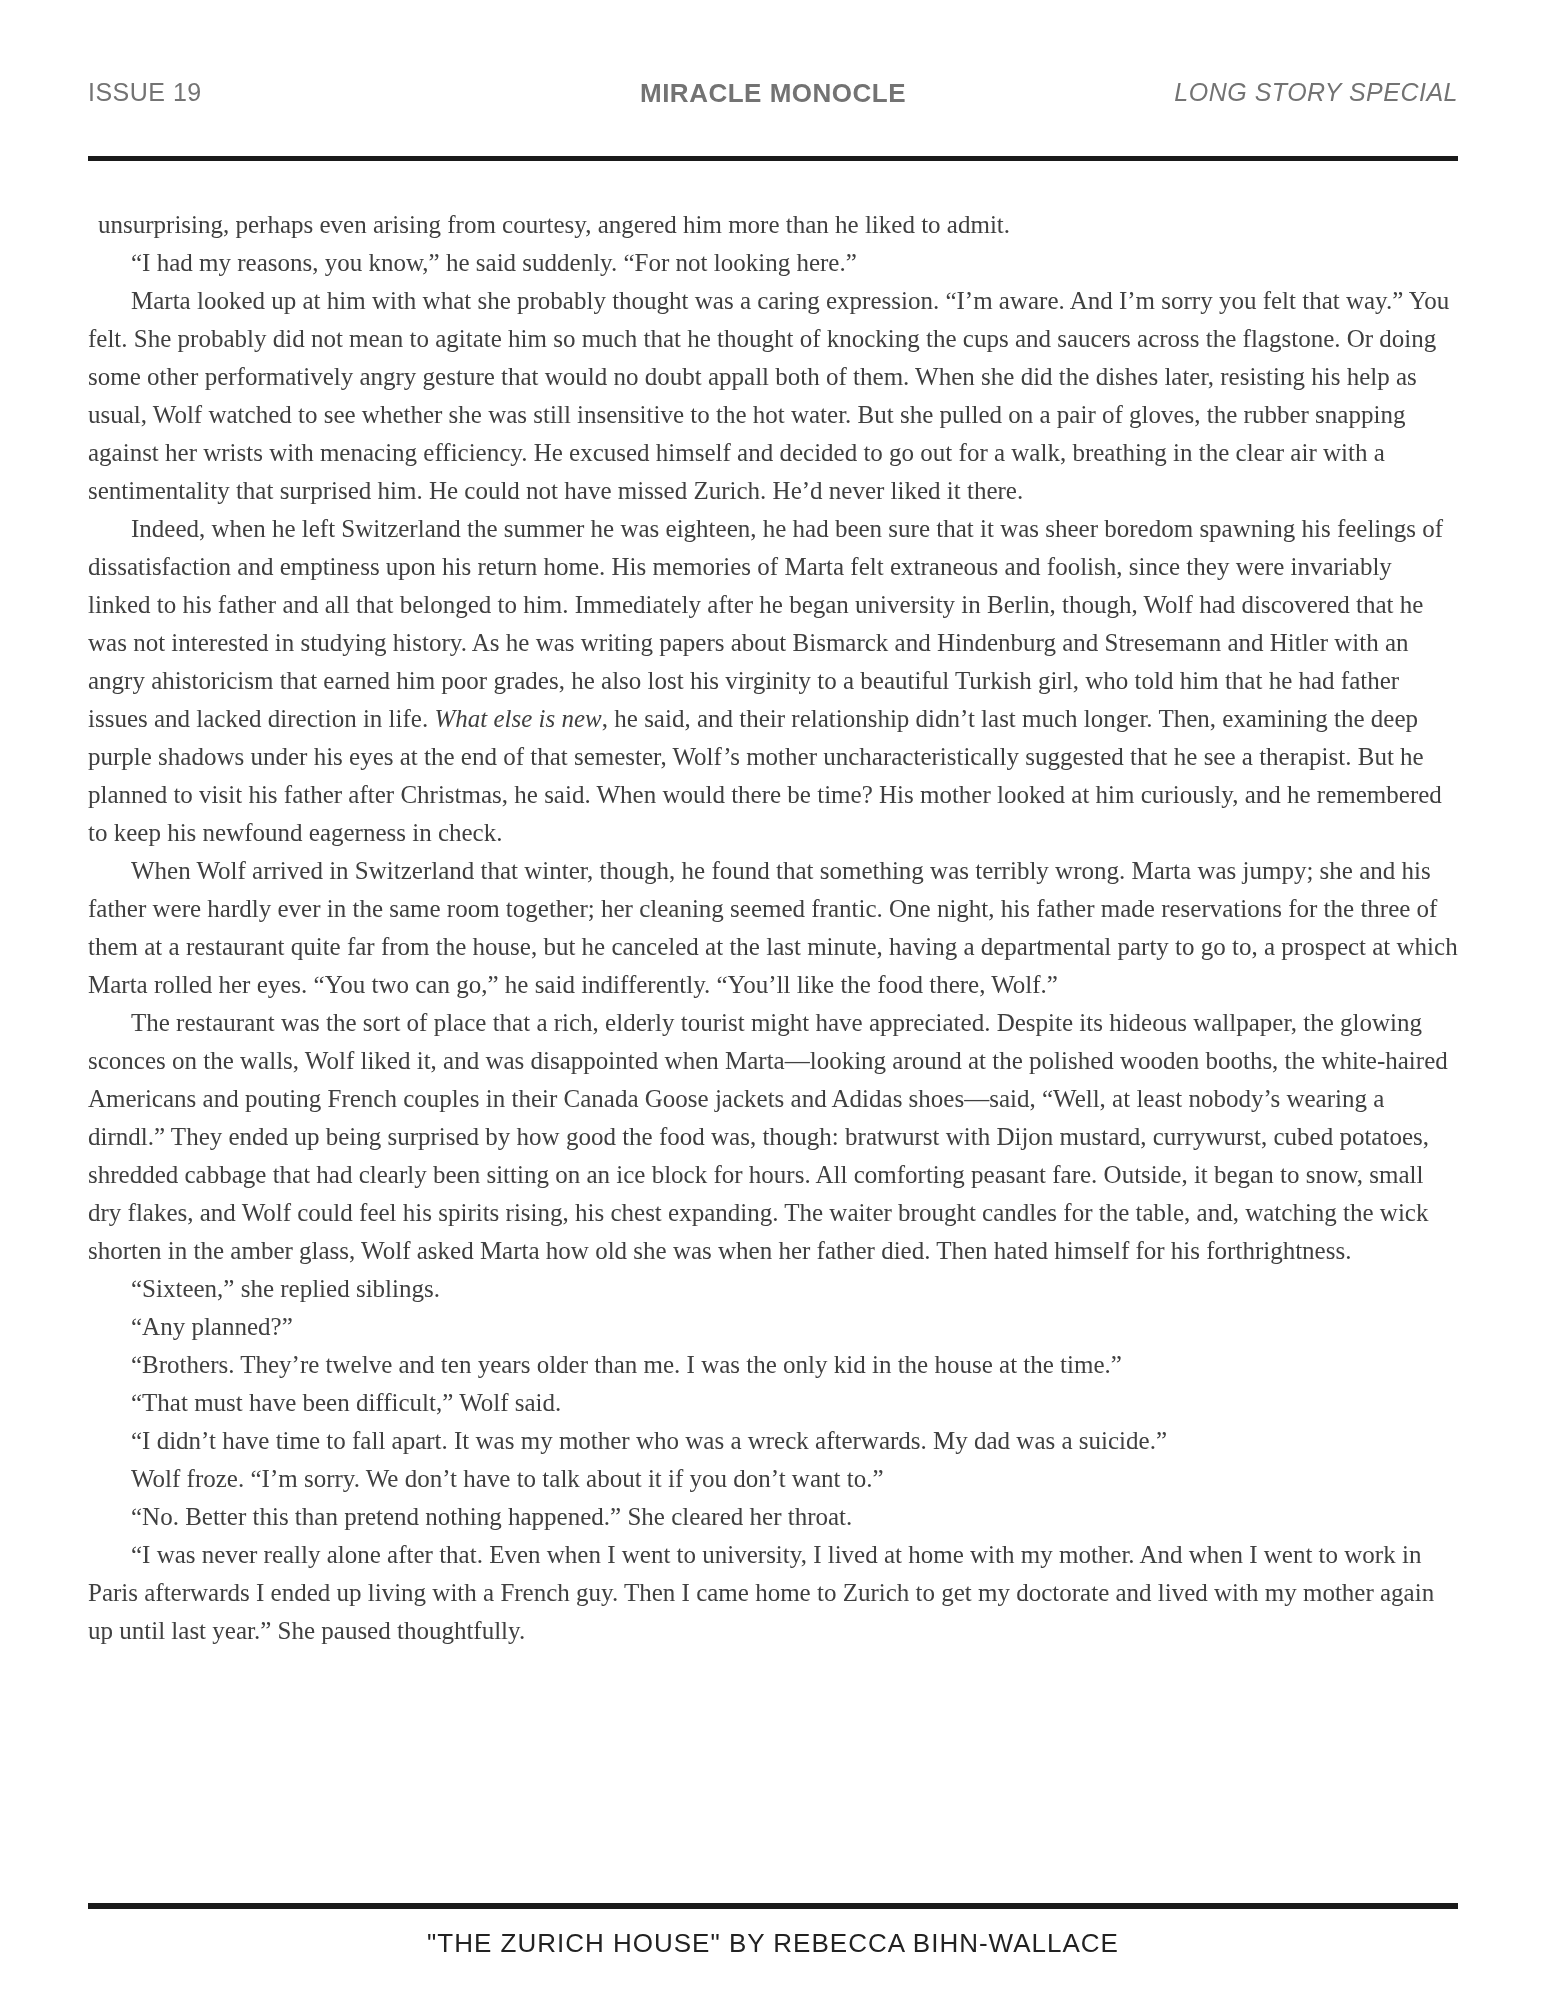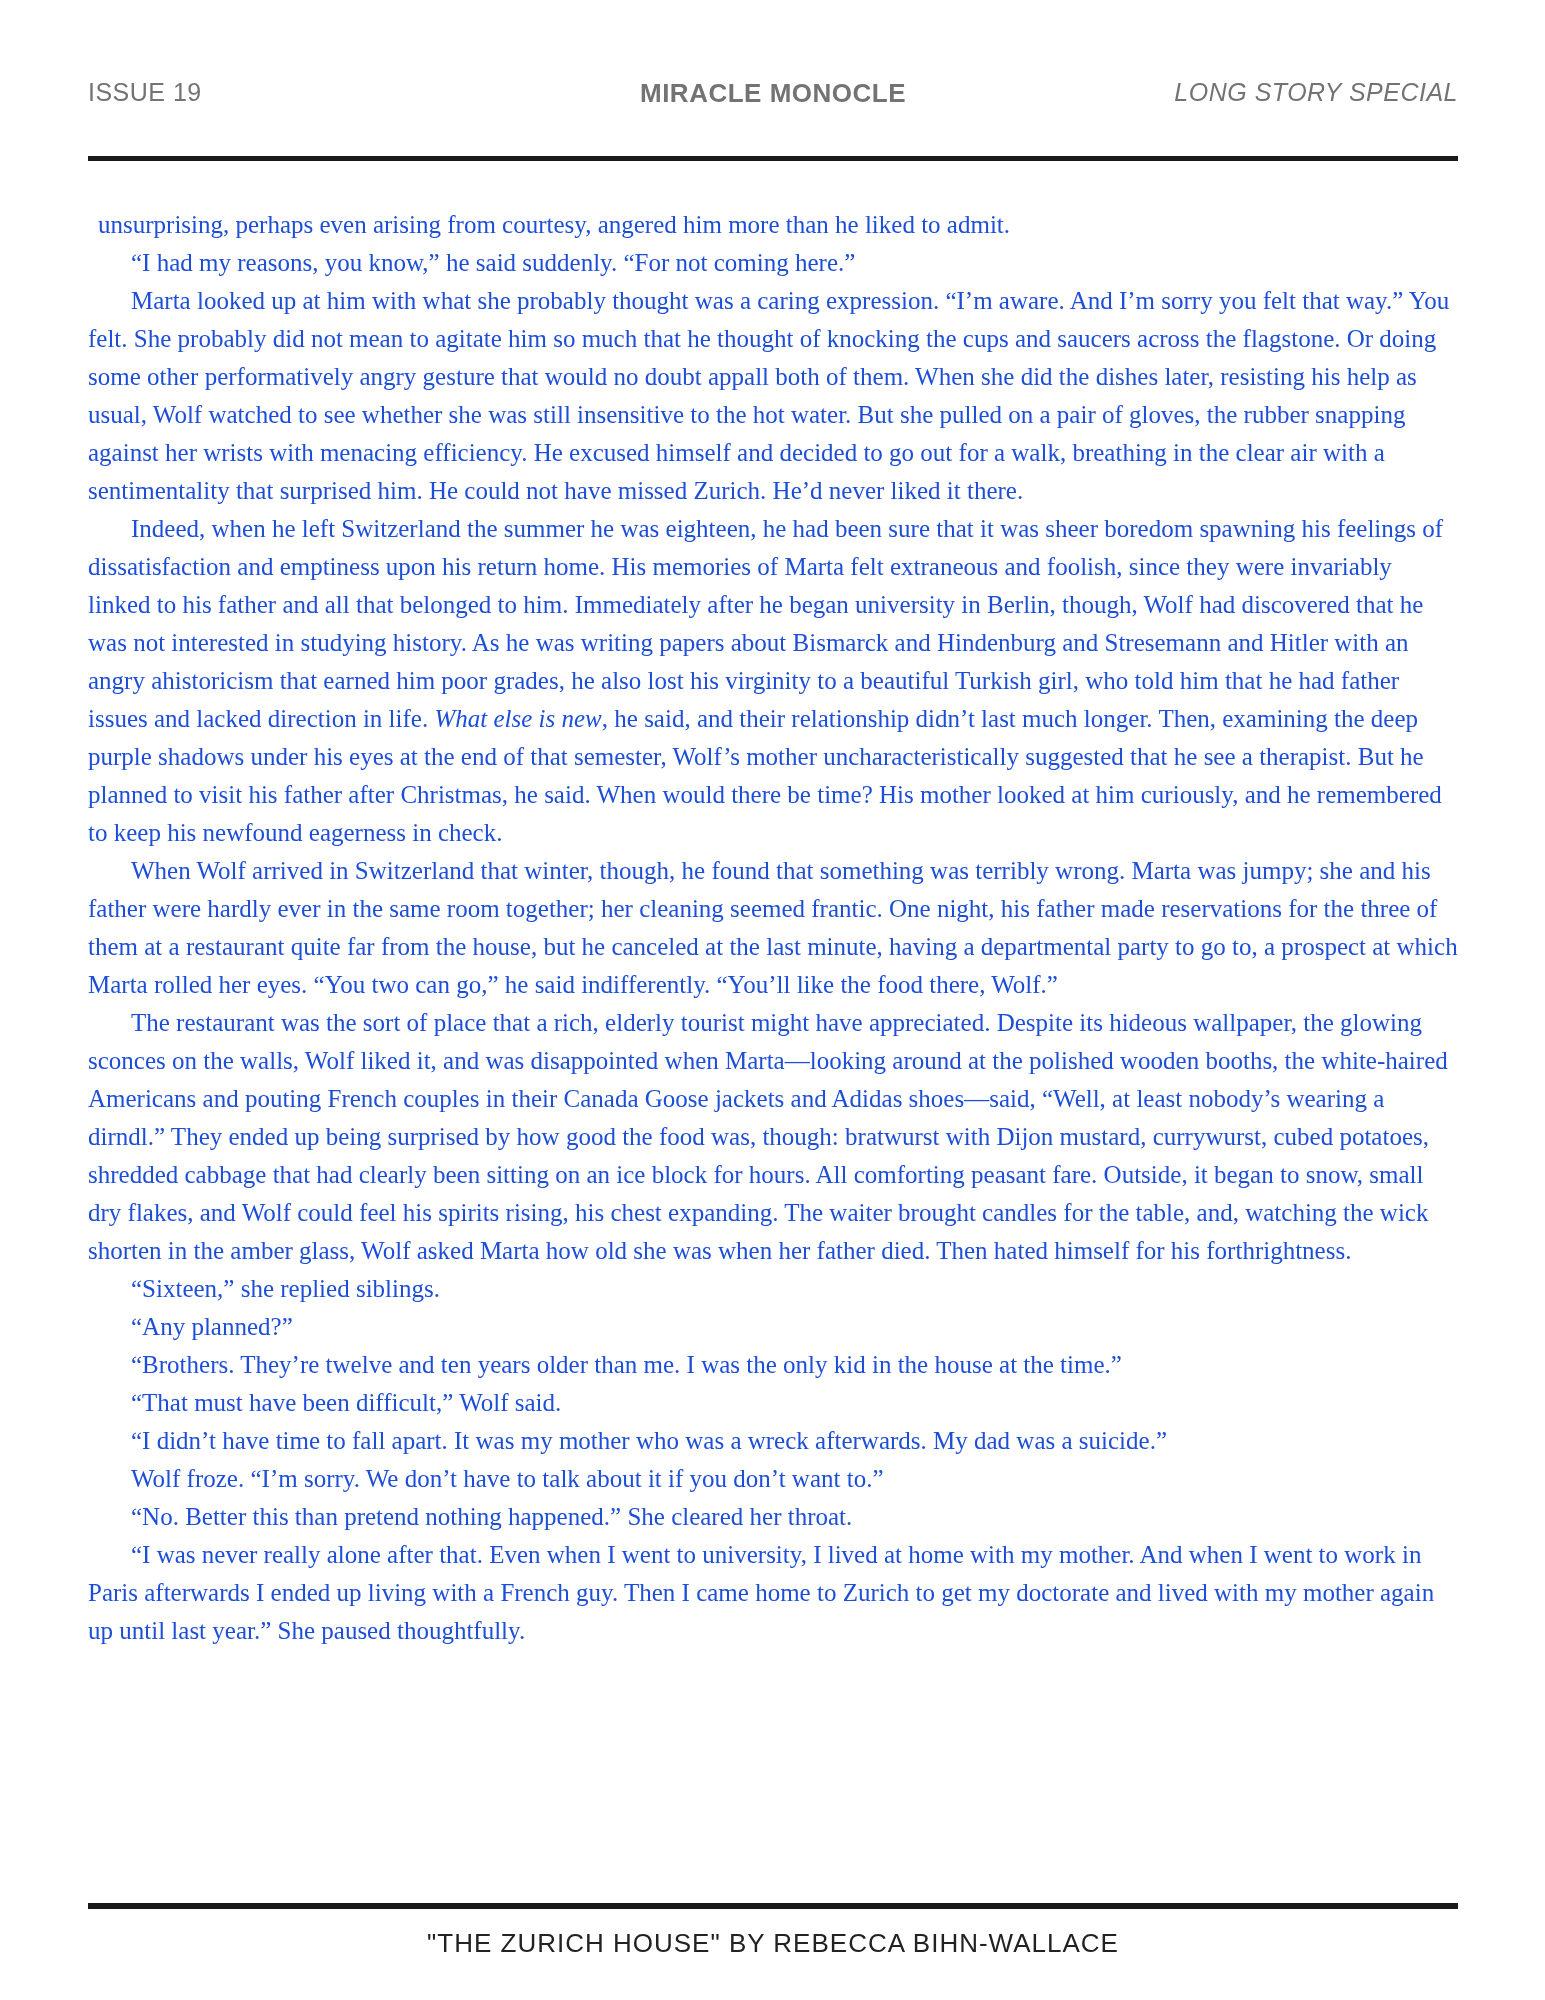--- a/index.html
+++ b/index.html
@@ -39,7 +39,7 @@
   .story {
     position: absolute; left: 88px; width: 1370px; top: 206px;
     font-size: 25px; line-height: 38px;
-    color: #1d4ed8;
+    color: #404040;
     text-align: left;
   }
   .story p { margin: 0; text-indent: 43px; }

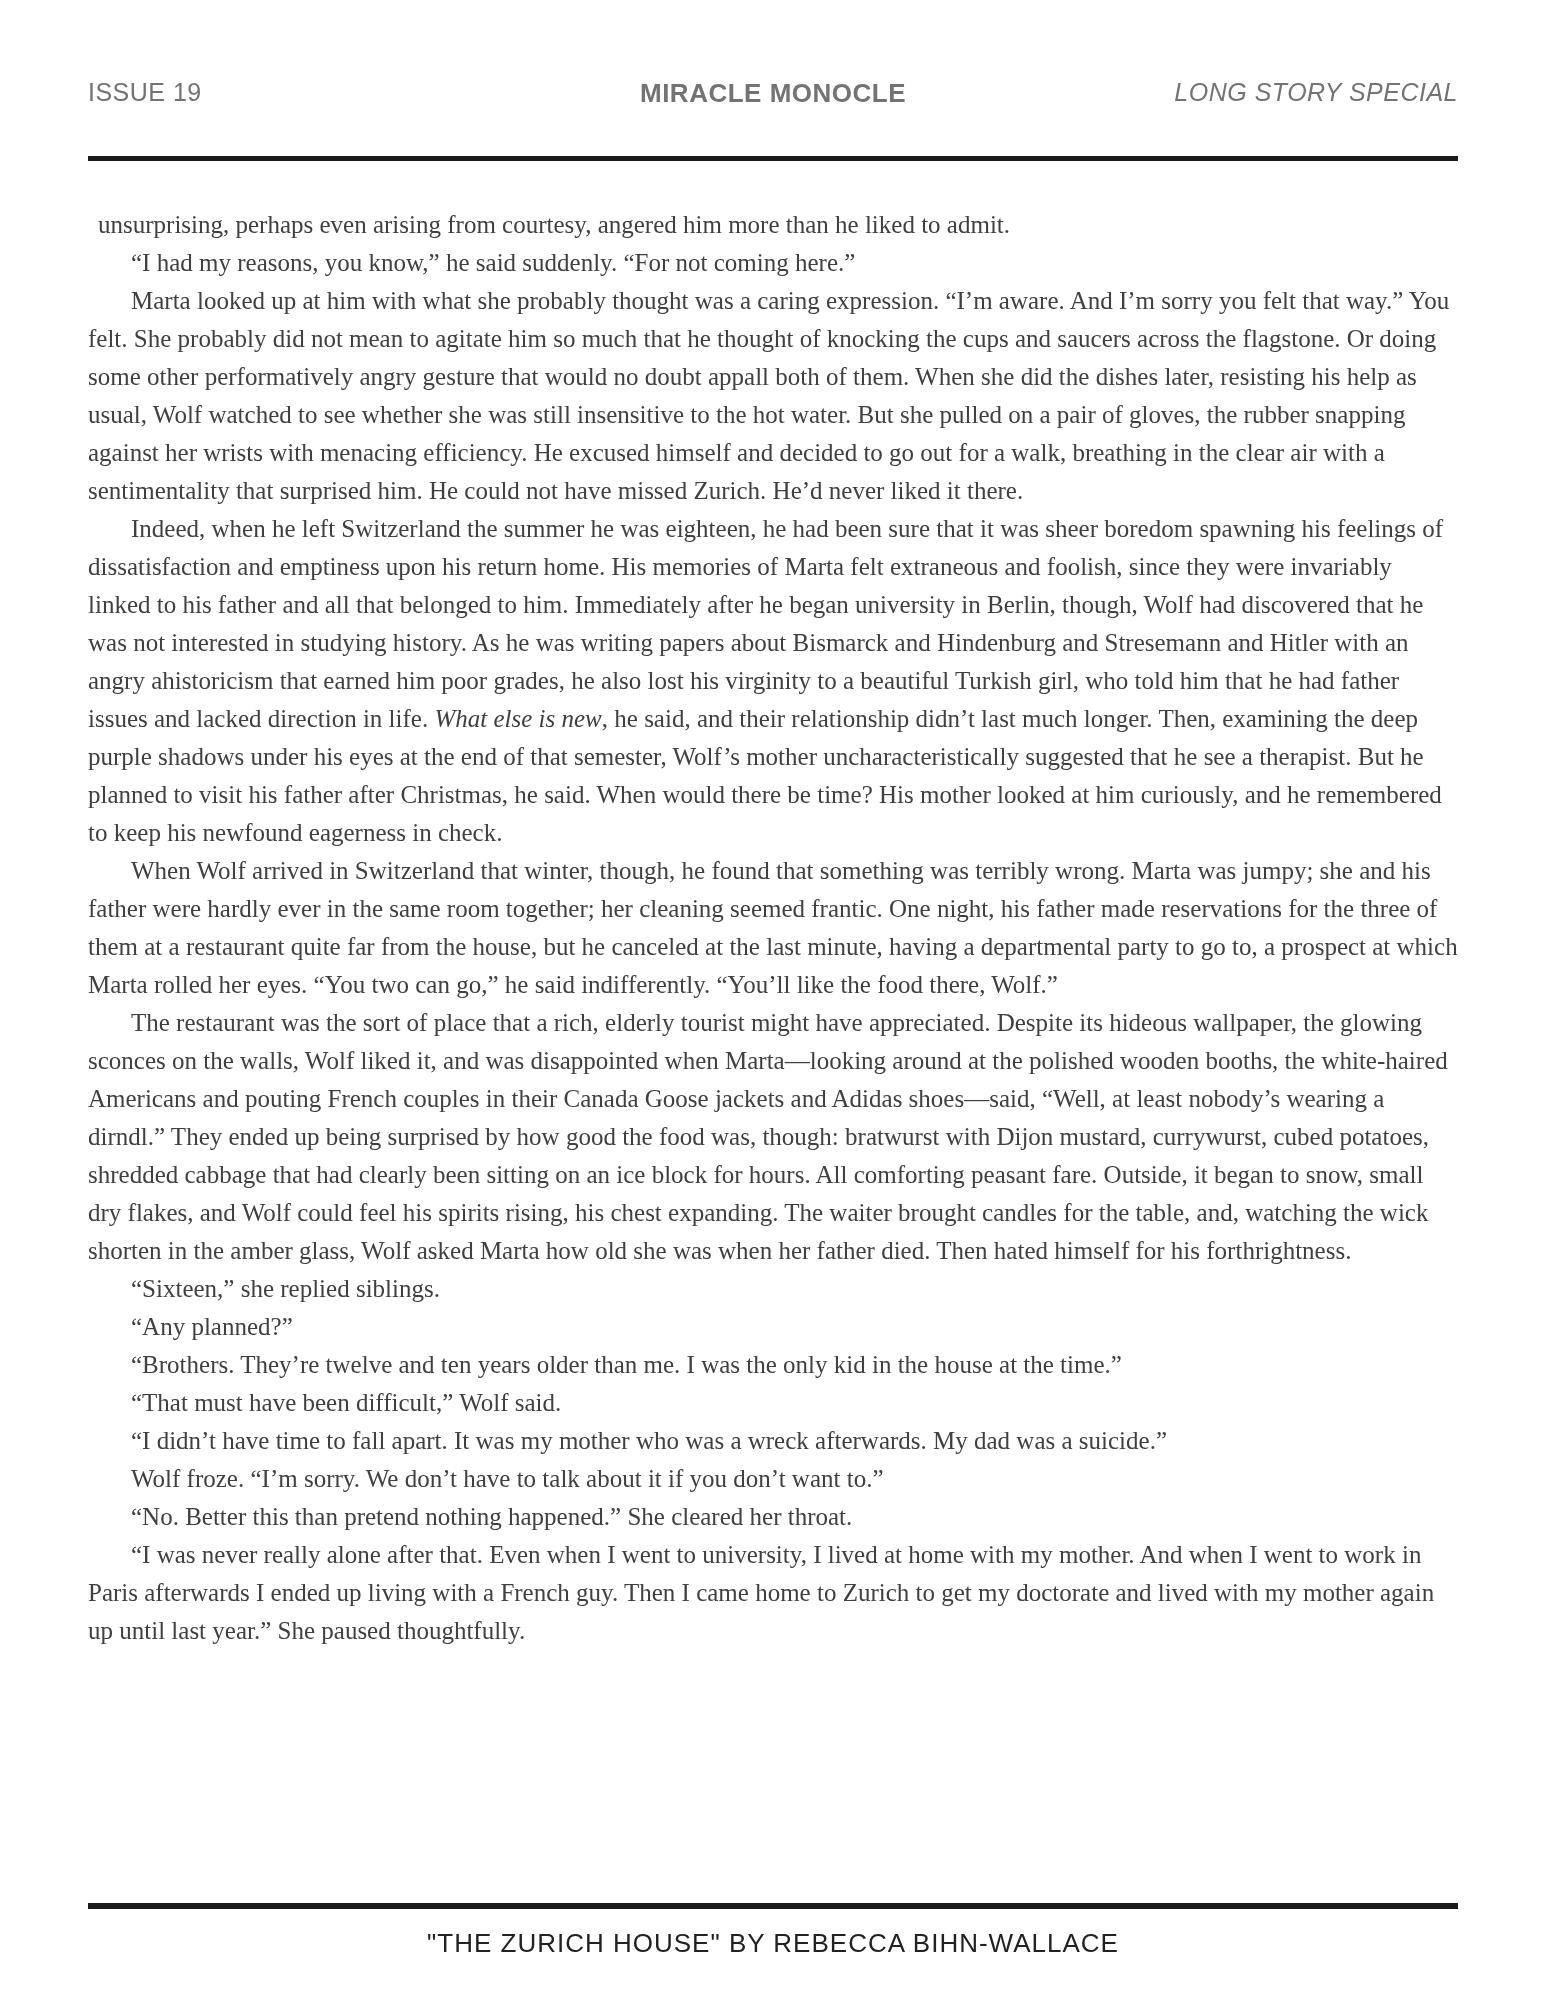--- a/index.html
+++ b/index.html
@@ -75,7 +75,7 @@
 
   <div class="story">
     <p class="continuation">unsurprising, perhaps even arising from courtesy, angered him more than he liked to admit.</p>
-    <p>“I had my reasons, you know,” he said suddenly. “For not coming here.”</p>
+    <p>“I had my reasons, you know,” he said suddenly. “For not looking here.”</p>
     <p>Marta looked up at him with what she probably thought was a caring expression. “I’m aware. And I’m sorry you felt that way.” You felt. She probably did not mean to agitate him so much that he thought of knocking the cups and saucers across the flagstone. Or doing some other performatively angry gesture that would no doubt appall both of them. When she did the dishes later, resisting his help as usual, Wolf watched to see whether she was still insensitive to the hot water. But she pulled on a pair of gloves, the rubber snapping against her wrists with menacing efficiency. He excused himself and decided to go out for a walk, breathing in the clear air with a sentimentality that surprised him. He could not have missed Zurich. He’d never liked it there.</p>
     <p><span>Indeed, when he left Switzerland the summer he was eighteen, he had been sure that it was sheer boredom spawning his feelings of dissatisfaction and emptiness upon his return home. His memories of Marta felt extraneous and foolish, since they were invariably linked to his father and all that belonged to him. Immediately after he began university in Berlin, though, Wolf had discovered that he was not interested in studying history. As he was writing papers about Bismarck and Hindenburg and Stresemann and Hitler with an angry ahistoricism that earned him poor grades, he also lost his virginity to a beautiful Turkish girl, who told him that he had father issues and lacked direction in life. </span><em>What else is new</em><span>, he said, and their relationship didn’t last much longer. Then, examining the deep purple shadows under his eyes at the end of that semester, Wolf’s mother uncharacteristically suggested that he see a therapist. But he planned to visit his father after Christmas, he said. When would there be time? His mother looked at him curiously, and he remembered to keep his newfound eagerness in check.</span></p>
     <p>When Wolf arrived in Switzerland that winter, though, he found that something was terribly wrong. Marta was jumpy; she and his father were hardly ever in the same room together; her cleaning seemed frantic. One night, his father made reservations for the three of them at a restaurant quite far from the house, but he canceled at the last minute, having a departmental party to go to, a prospect at which Marta rolled her eyes. “You two can go,” he said indifferently. “You’ll like the food there, Wolf.”</p>

